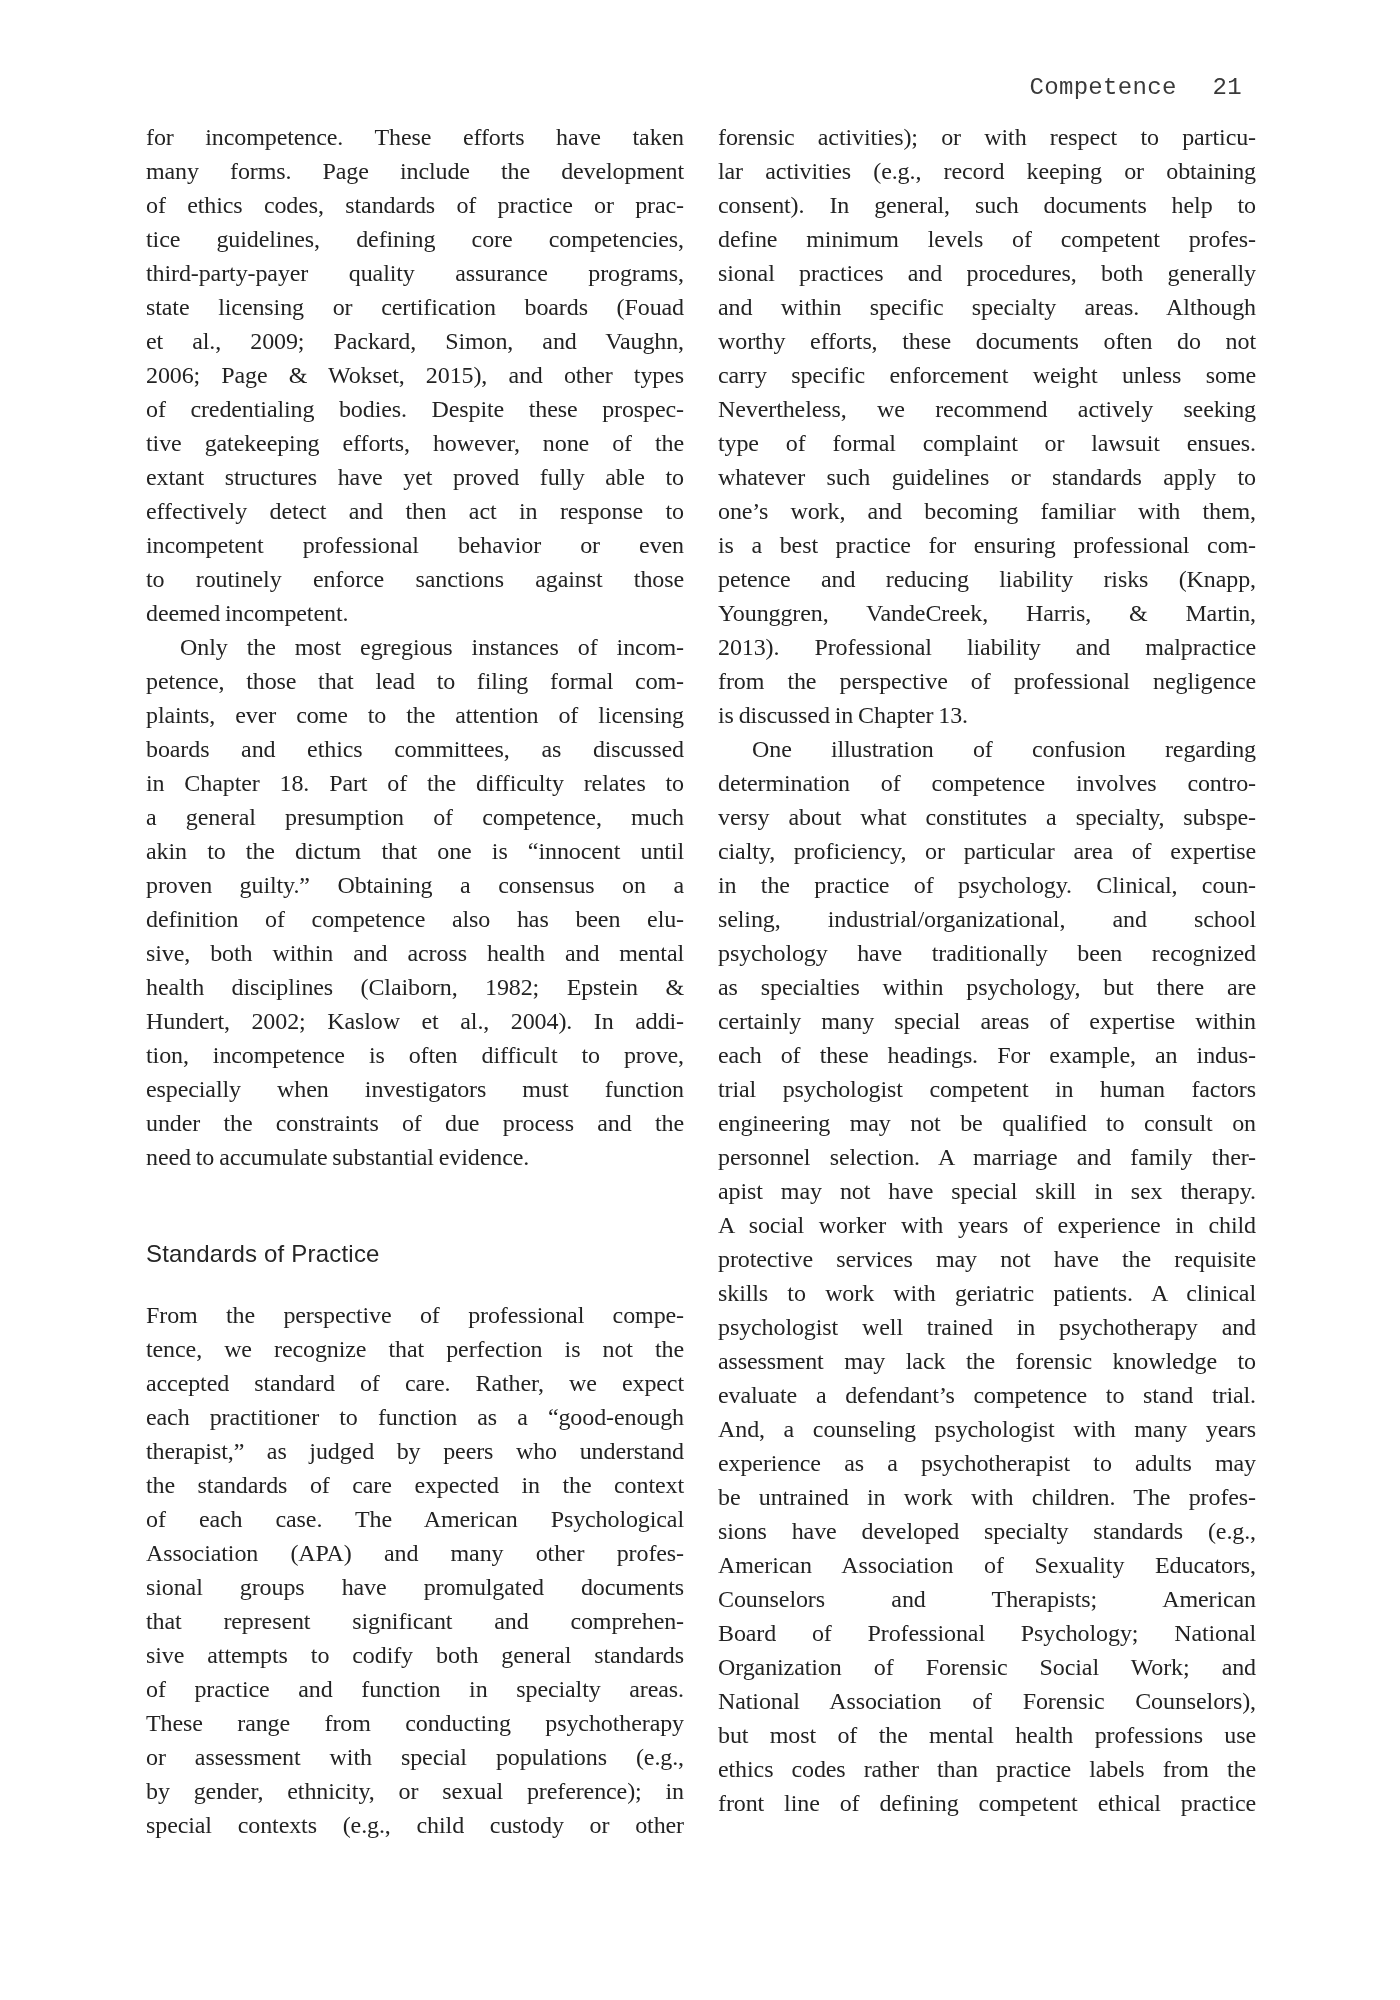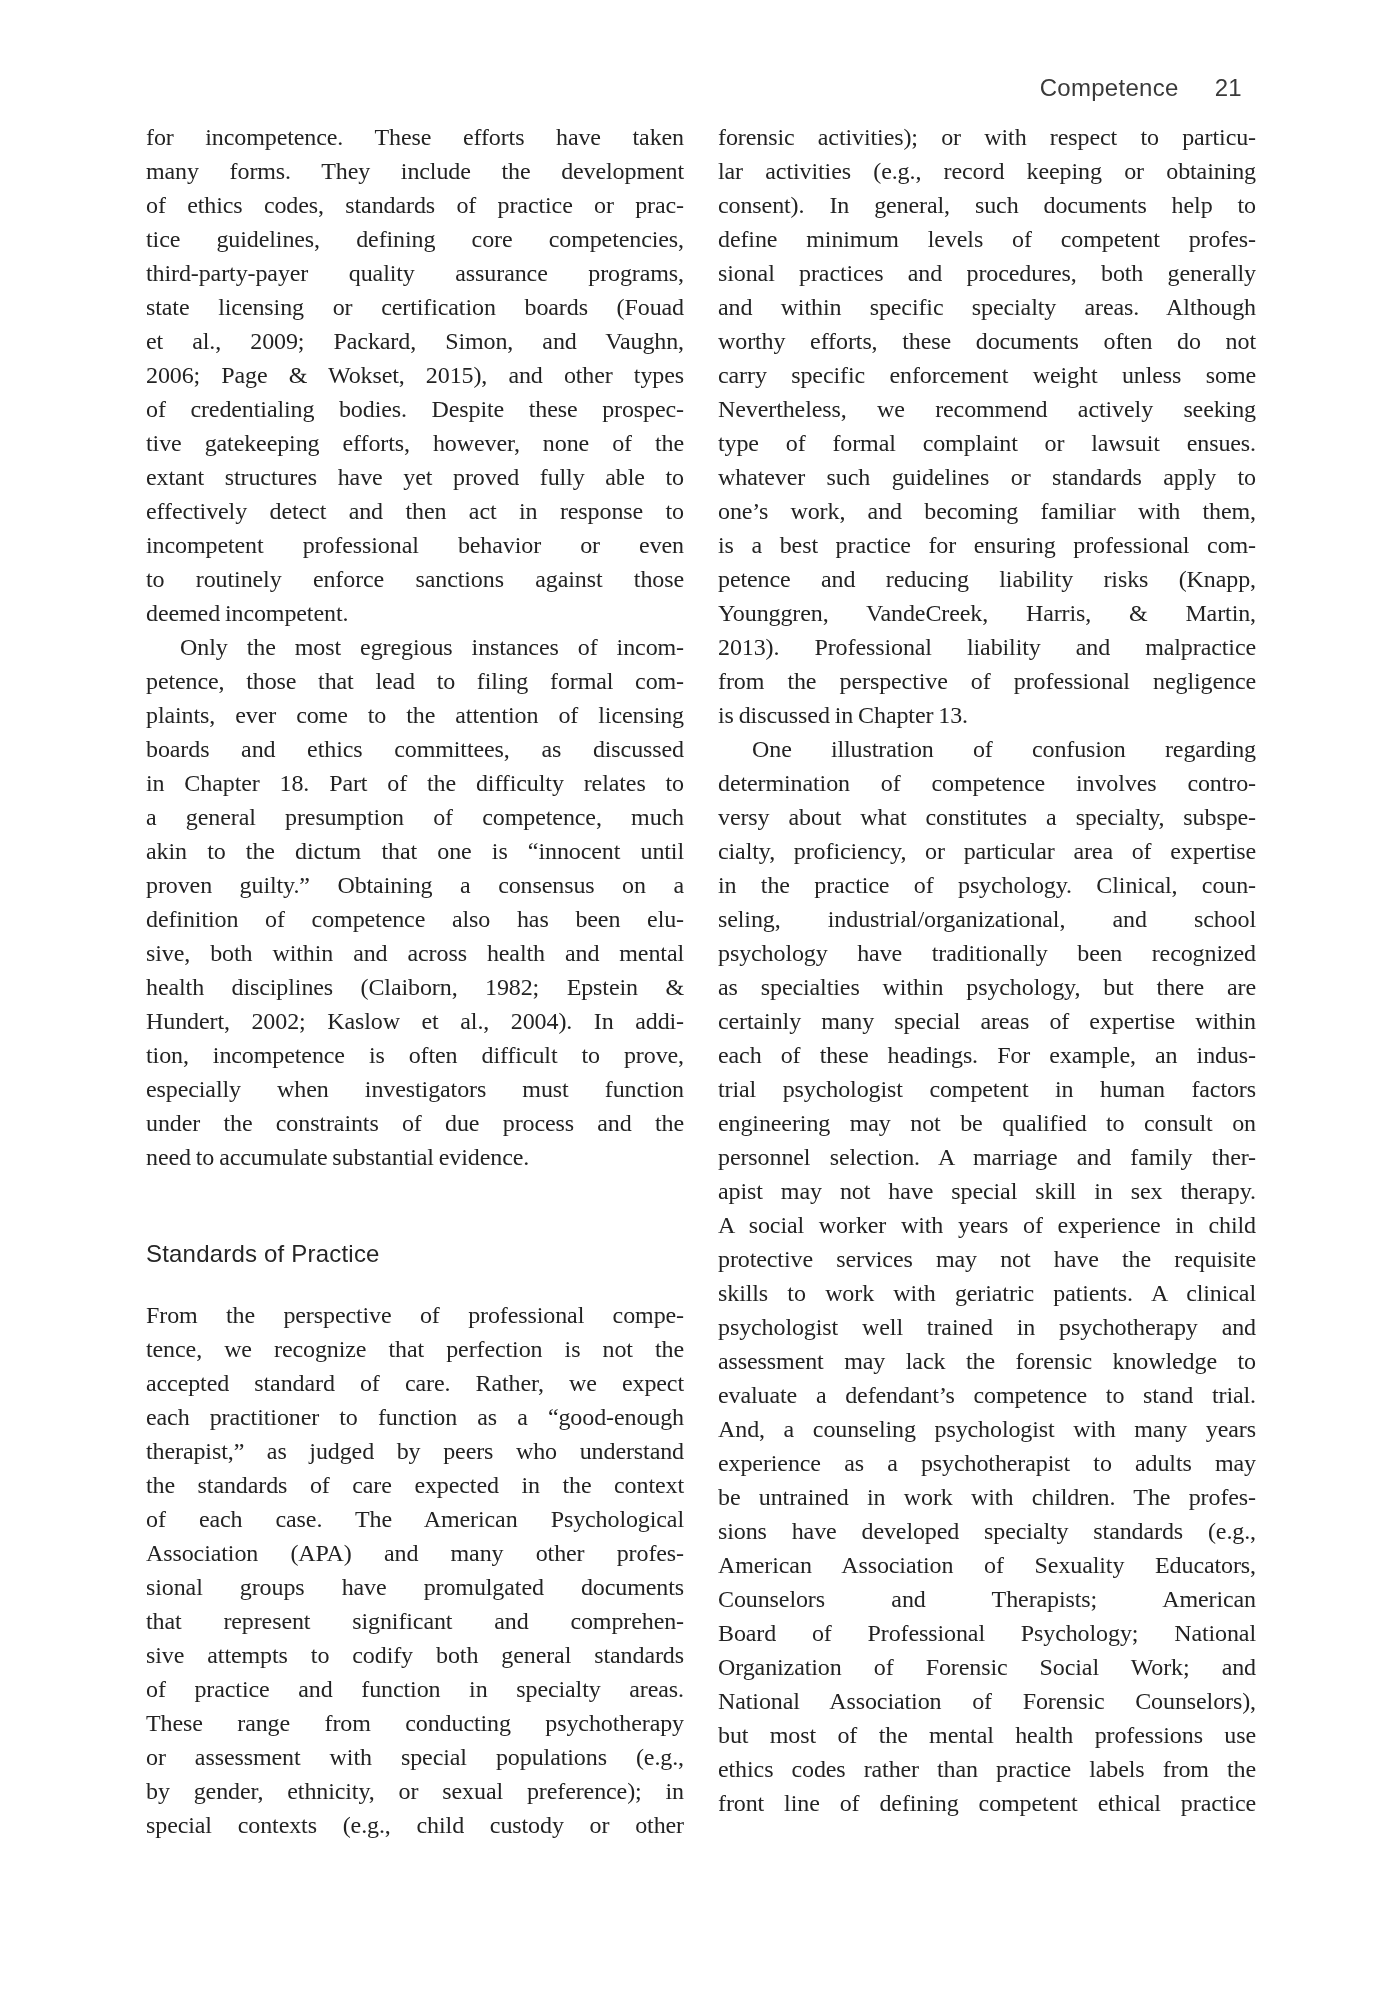--- a/index.html
+++ b/index.html
@@ -21,7 +21,7 @@
     justify-content: flex-end;
     align-items: baseline;
     gap: 36px;
-    font-family: Liberation Sans, sans-serif;
+    font-family: Liberation Mono, monospace;
     font-size: 24px;
     font-weight: 400;
     color: #3a3a3a;

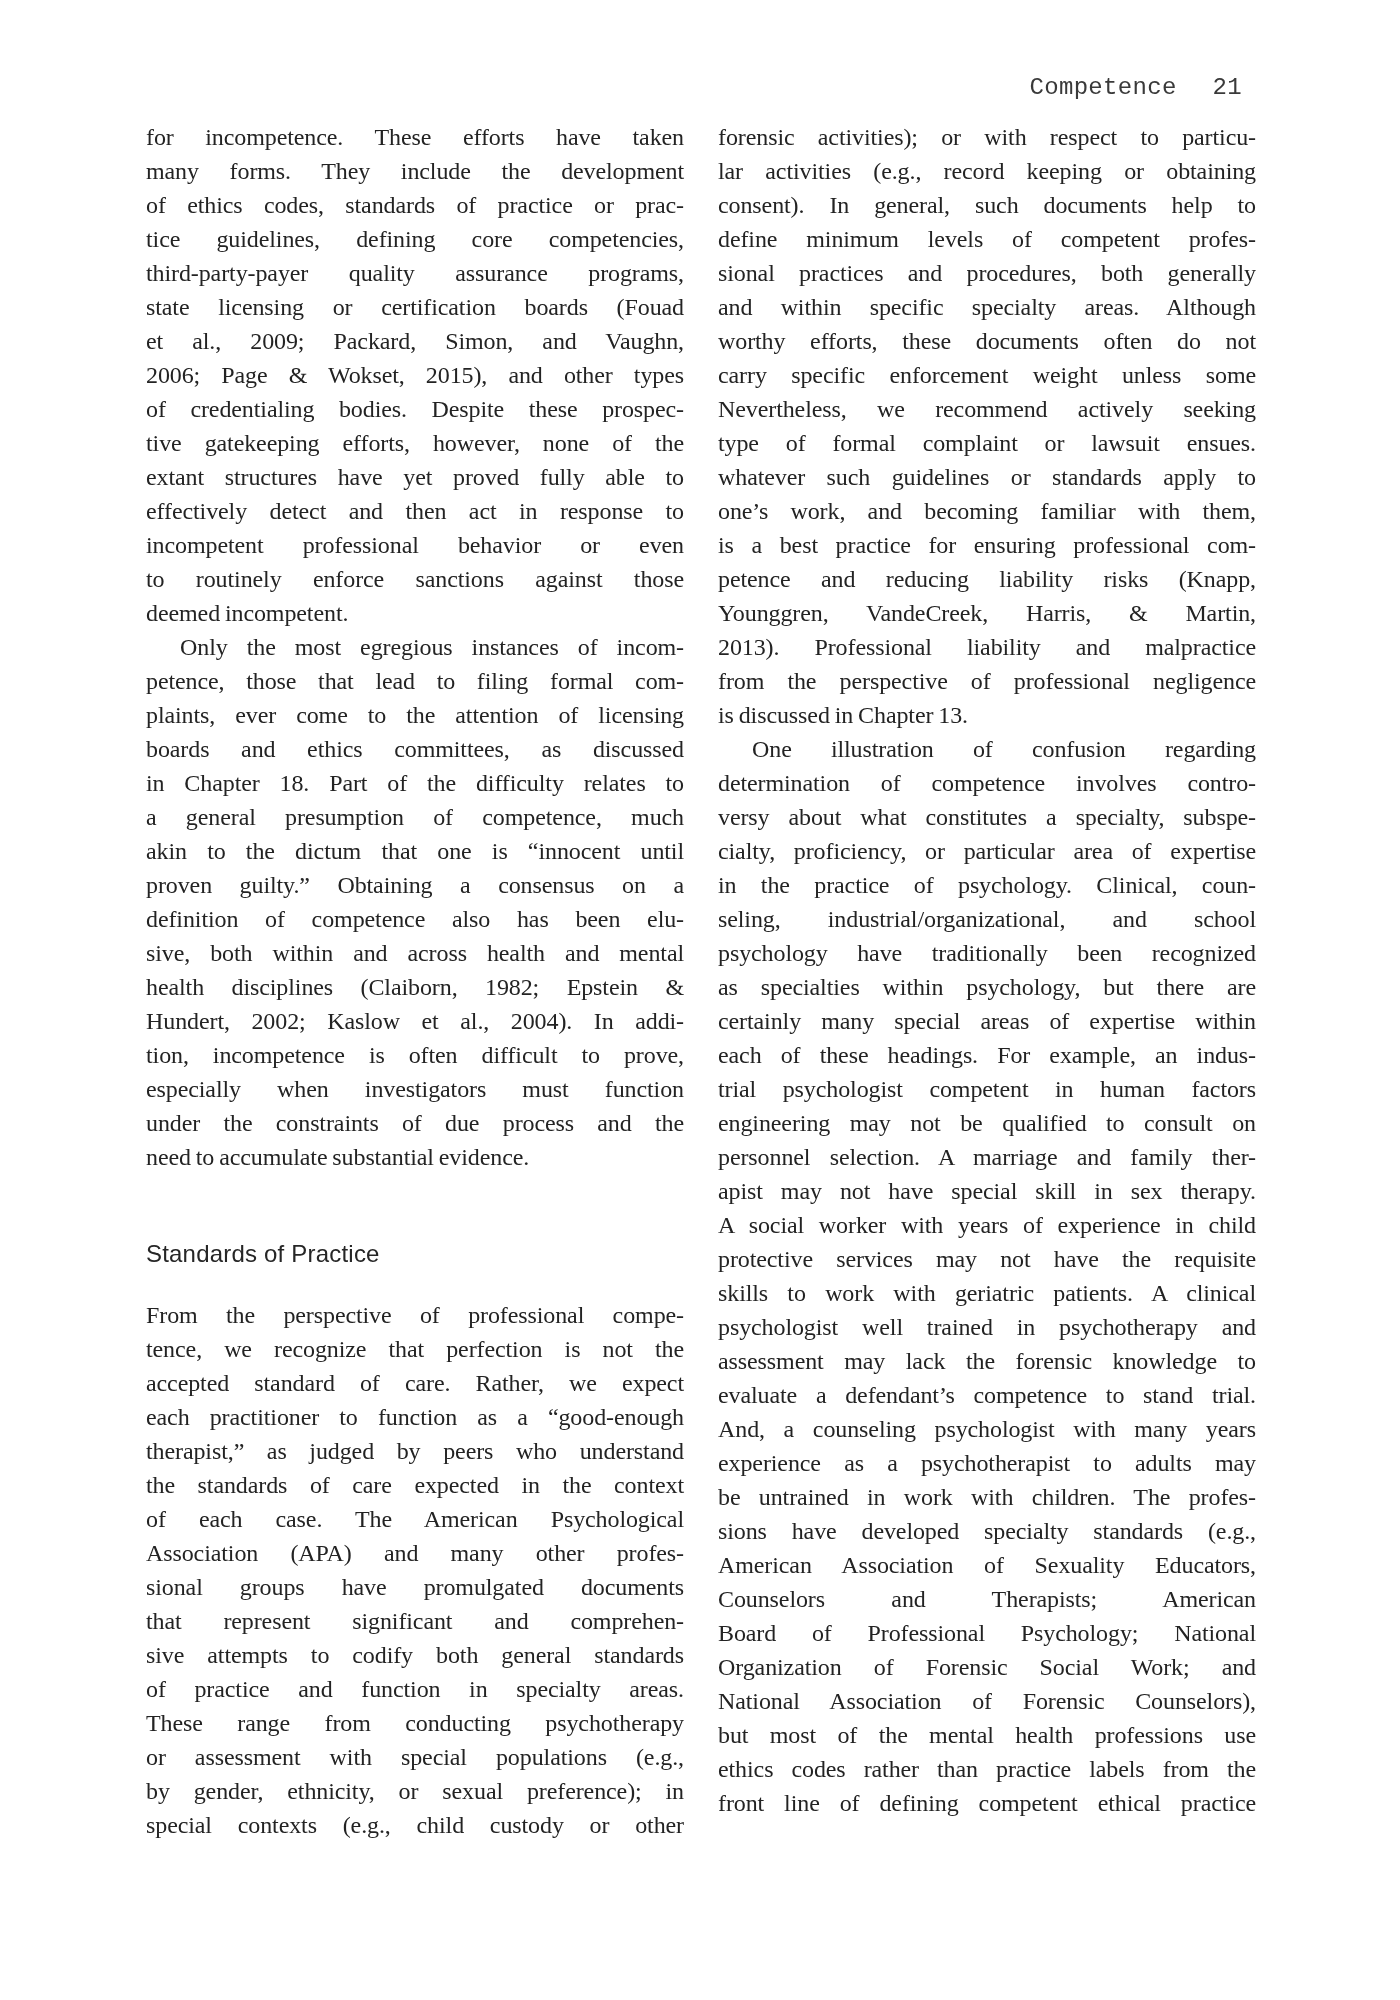--- a/index.html
+++ b/index.html
@@ -72,7 +72,7 @@
     <div class="column">
         <div class="paragraph">
           <div class="line">for incompetence. These efforts have taken</div>
-          <div class="line">many forms. They include the development</div>
+          <div class="line">many forms. Page include the development</div>
           <div class="line">of ethics codes, standards of practice or prac-</div>
           <div class="line">tice guidelines, defining core competencies,</div>
           <div class="line">third-party-payer quality assurance programs,</div>

